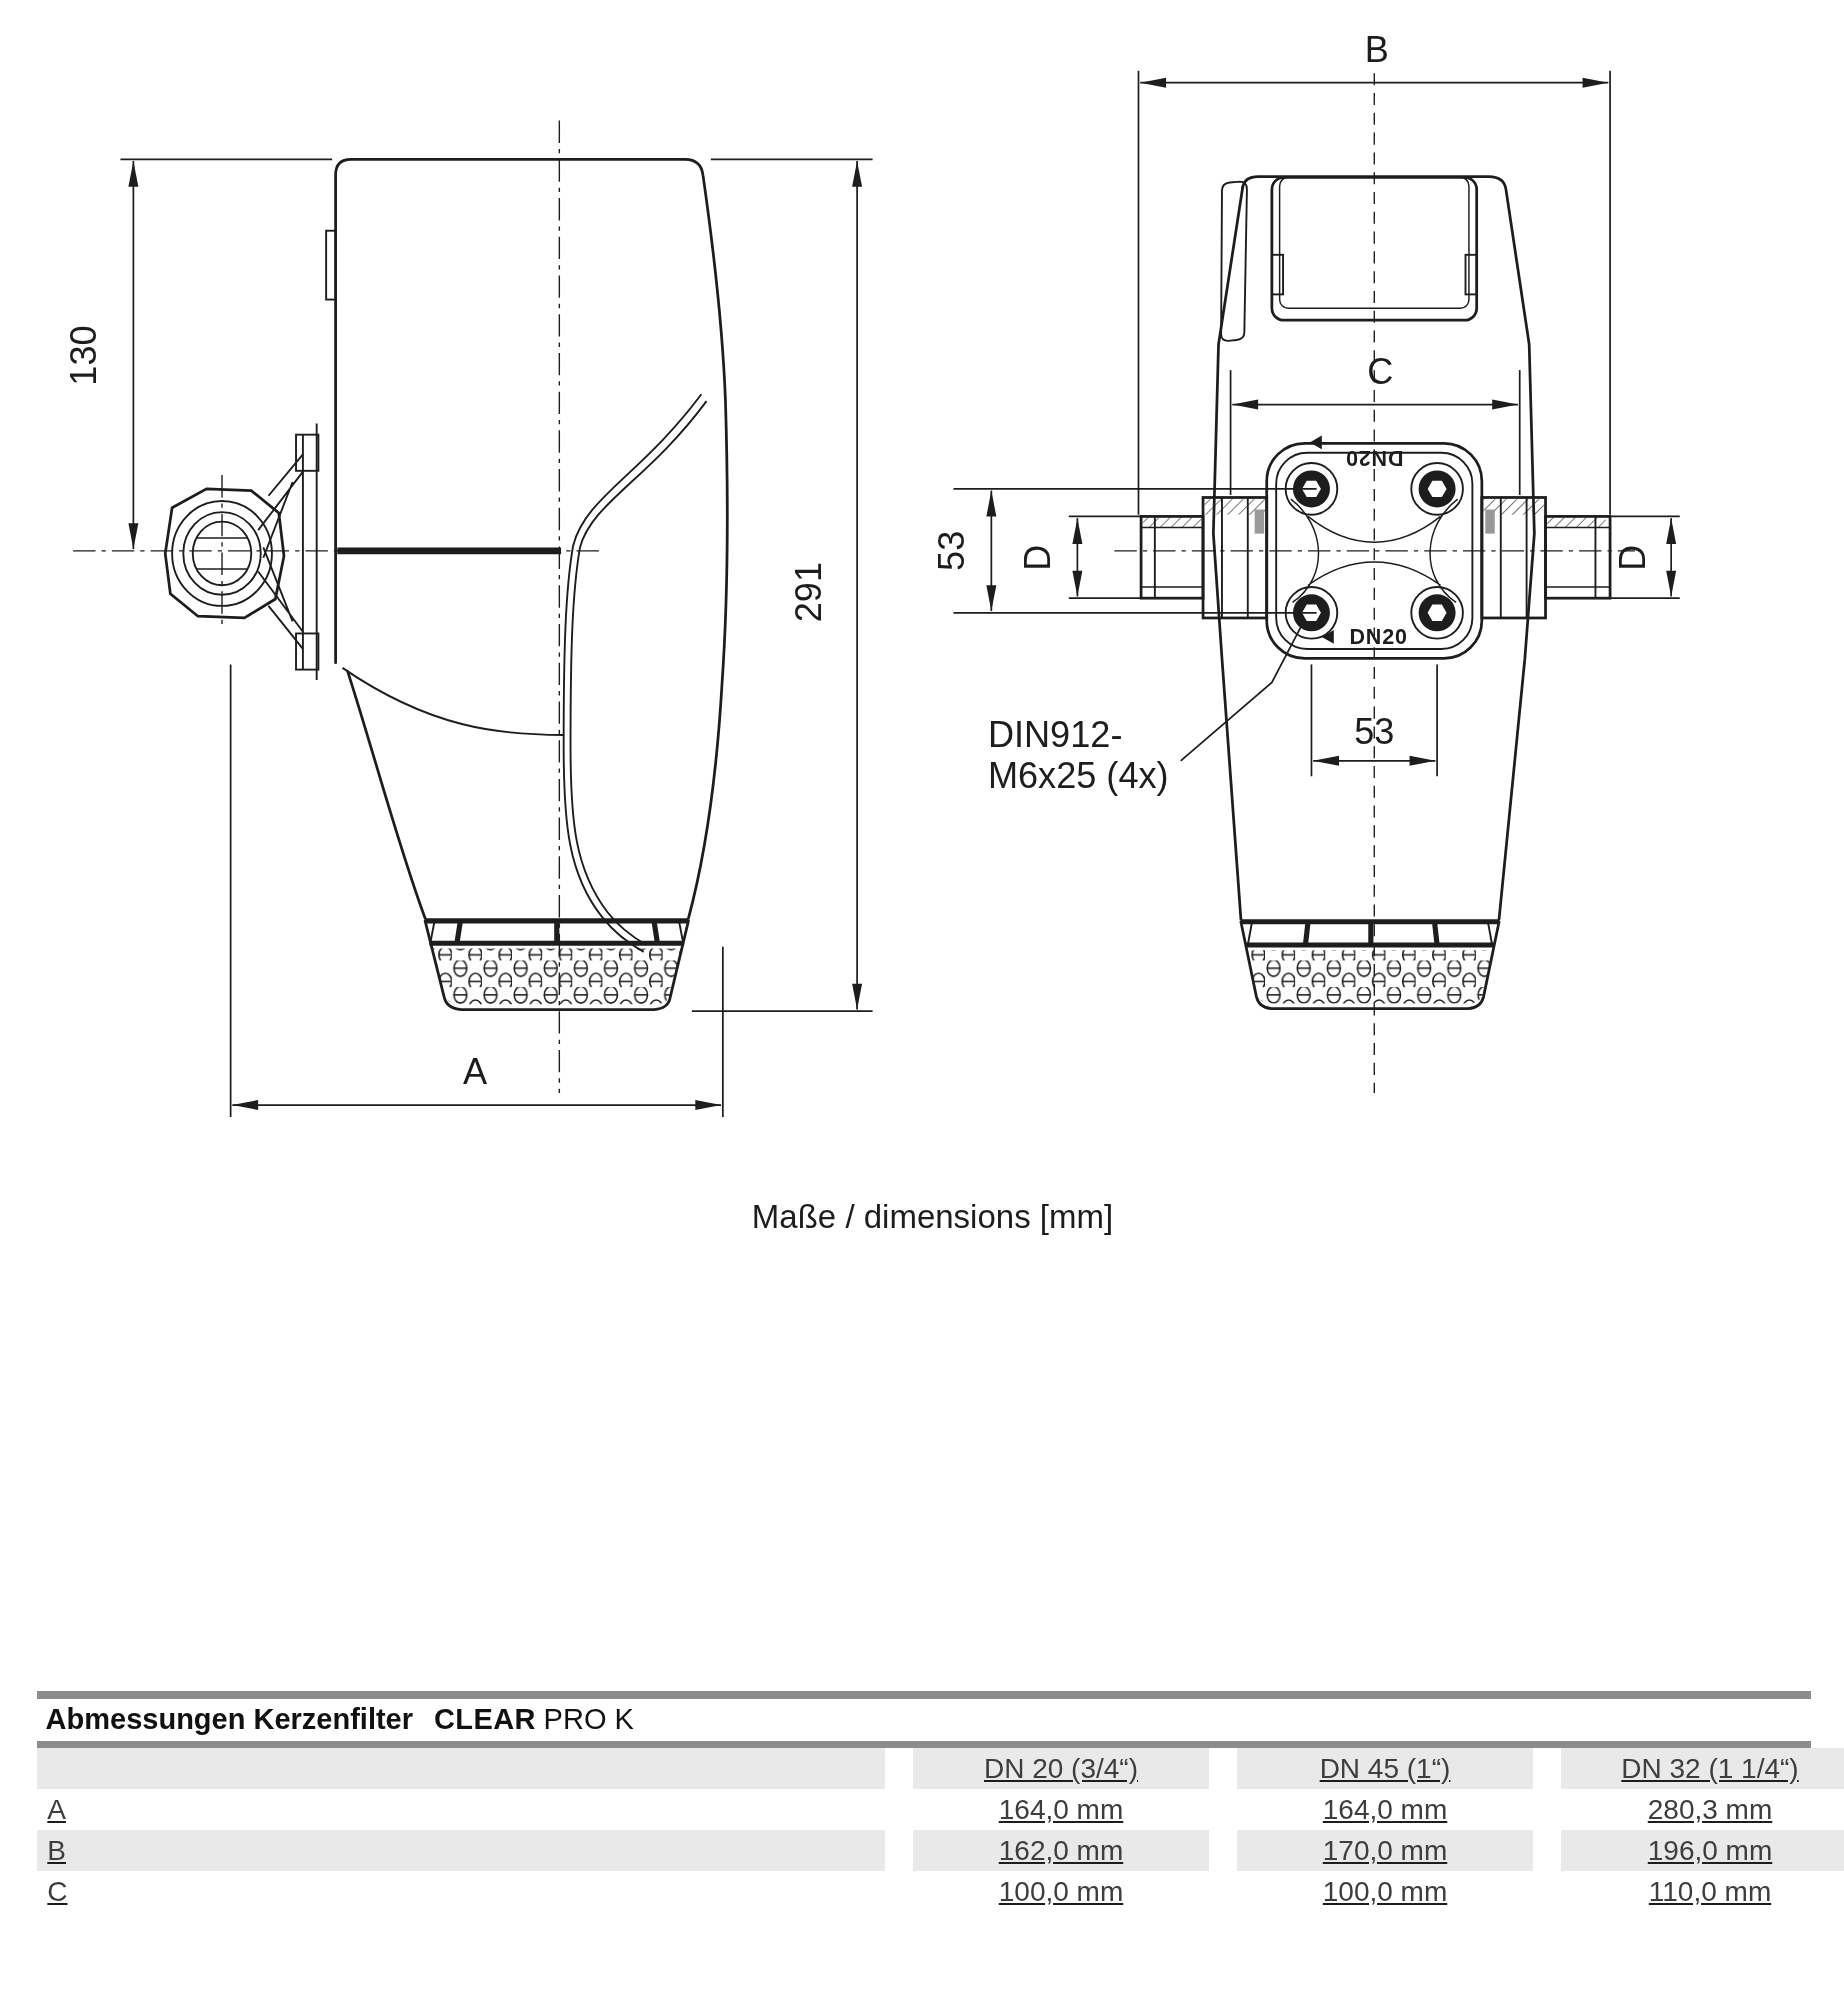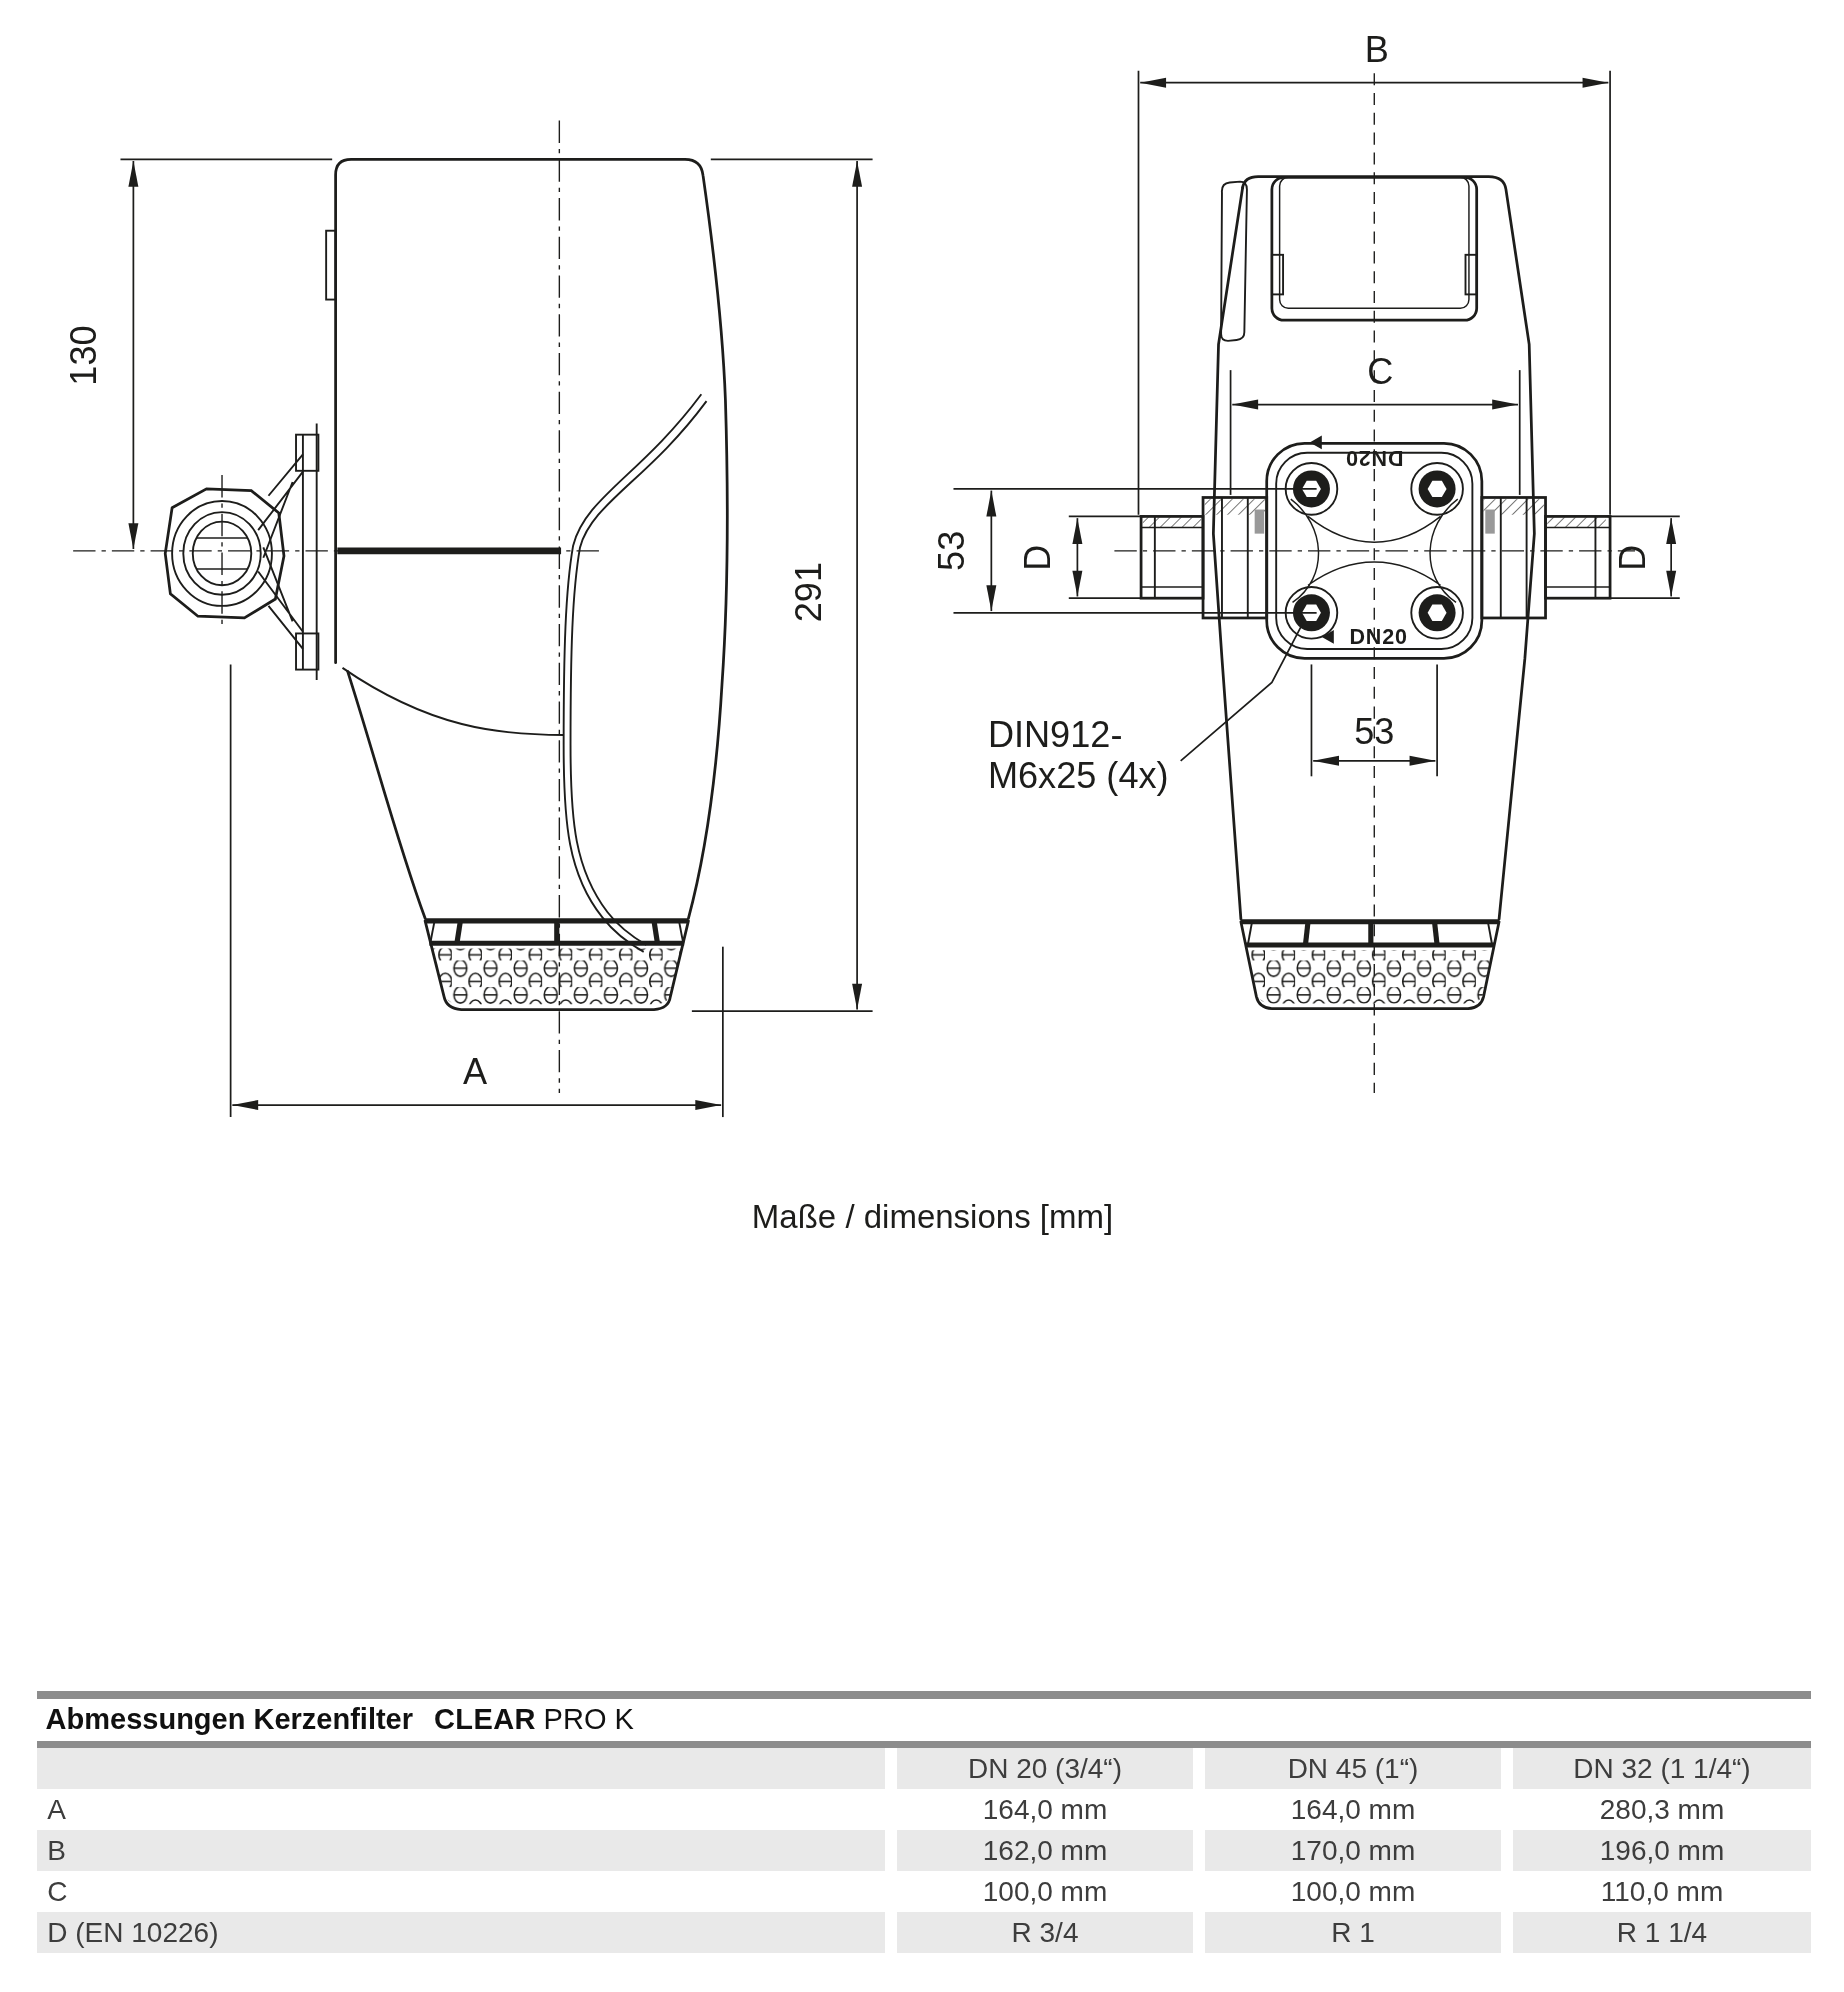--- a/index.html
+++ b/index.html
@@ -26,7 +26,7 @@
   .title-row .t1{font-weight:700;}
   .title-row .t2{font-weight:900;margin-left:21px;letter-spacing:0.4px;}
   .title-row .t3{font-weight:500;margin-left:7.7px;}
-  .trow{display:grid;grid-template-columns:848px 296px 296px 298px;column-gap:12px;}
+  .trow{display:grid;grid-template-columns:848px 296px 296px 298px;column-gap:28px;text-decoration:underline;}
   .cell{height:41px;display:flex;align-items:center;font-size:28px;color:#3d3d3d;}
   .cell.lbl{padding-left:10.3px;justify-content:flex-start;}
   .cell.val{justify-content:center;}

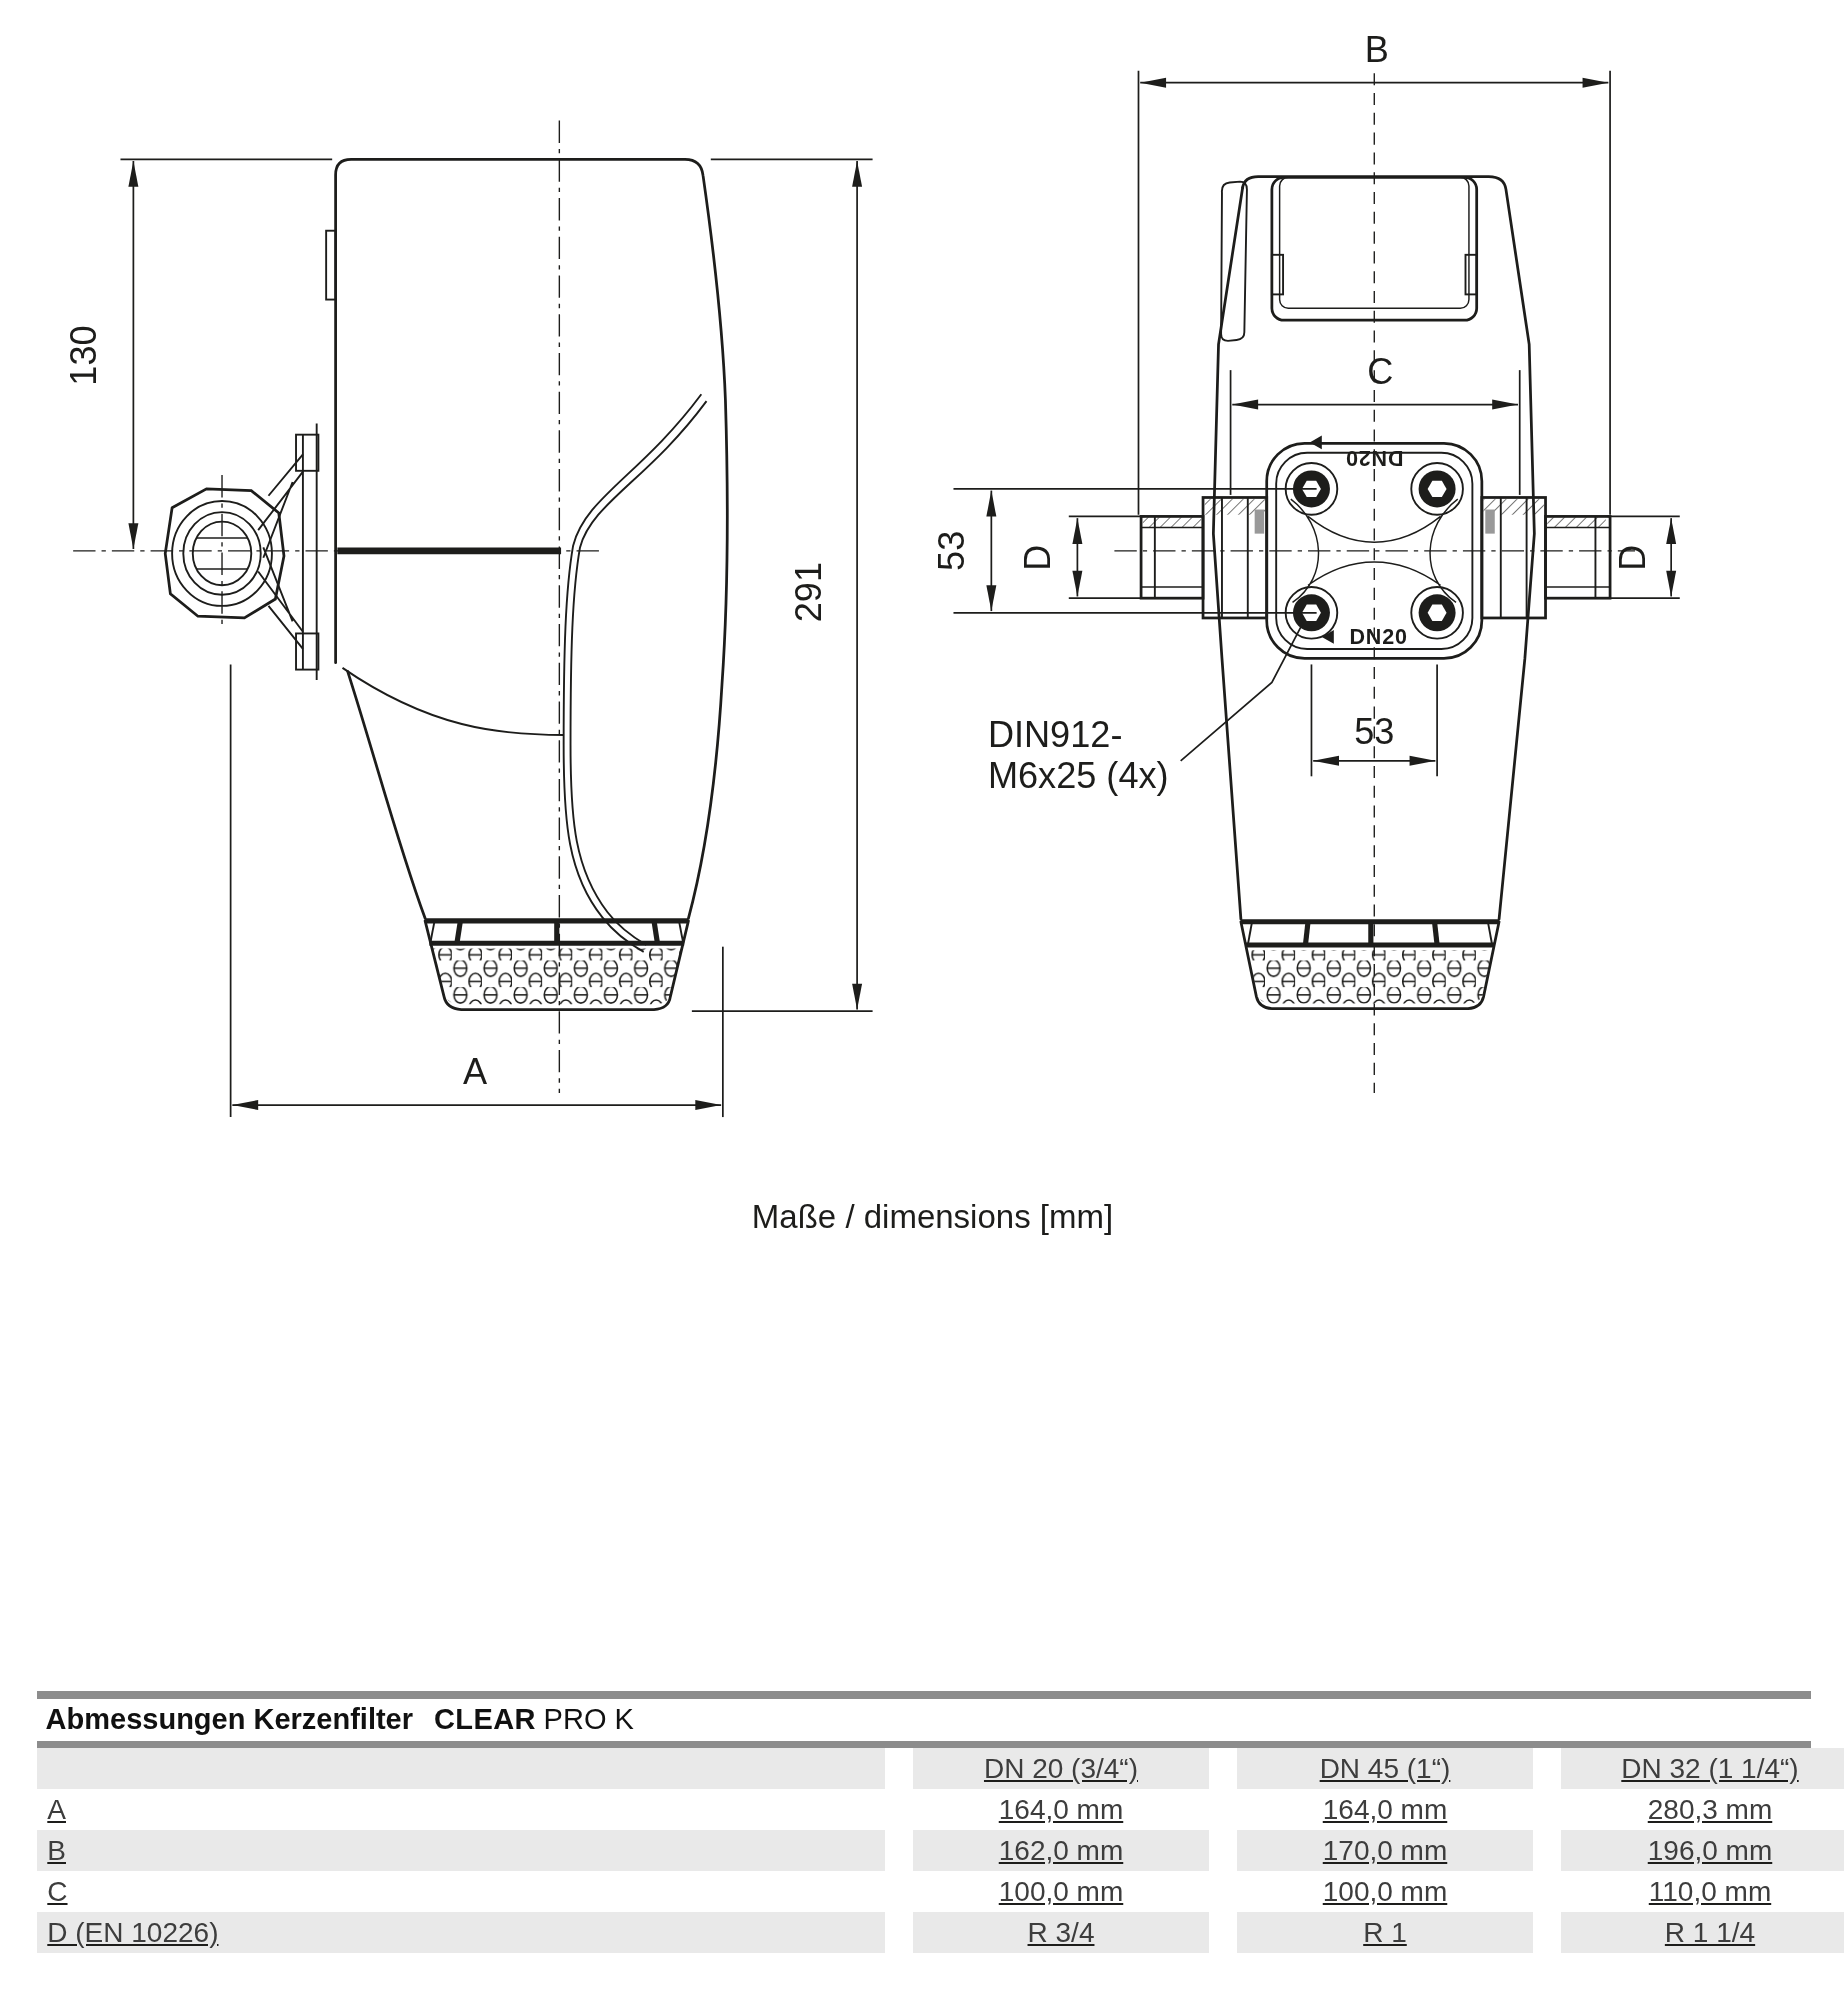--- a/index.html
+++ b/index.html
@@ -299,12 +299,6 @@
       <div class="cell val">110,0 mm</div>
     </div>
 
-    <div class="trow">
-      <div class="cell lbl shade">D (EN 10226)</div>
-      <div class="cell val shade">R 3/4</div>
-      <div class="cell val shade">R 1</div>
-      <div class="cell val shade">R 1 1/4</div>
-    </div>
   </div>
 </div>
 

